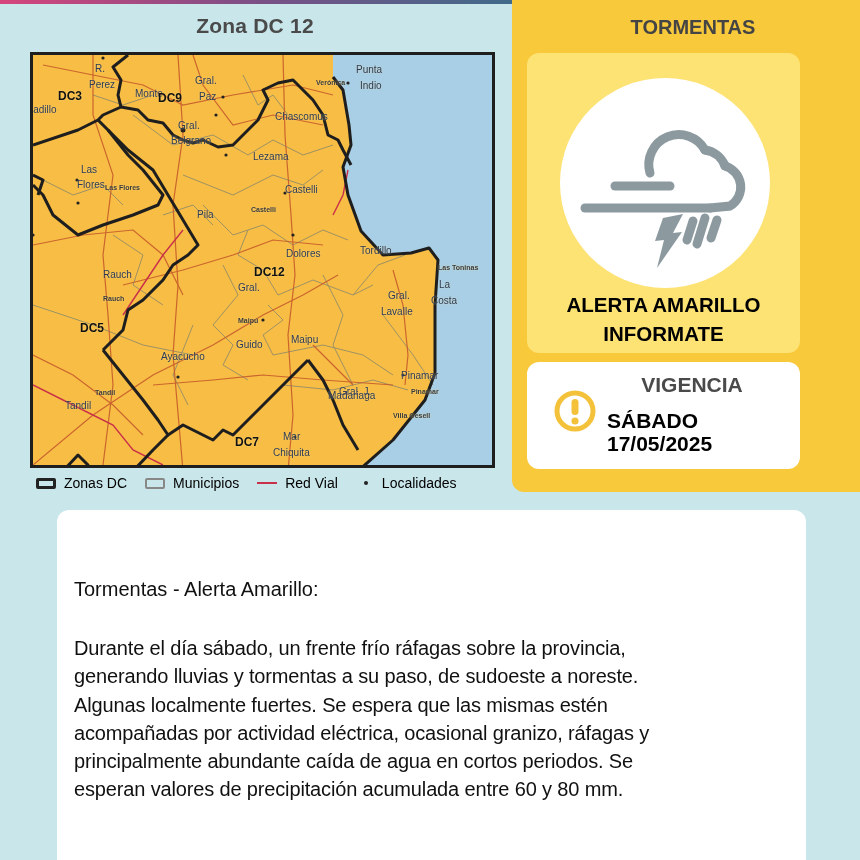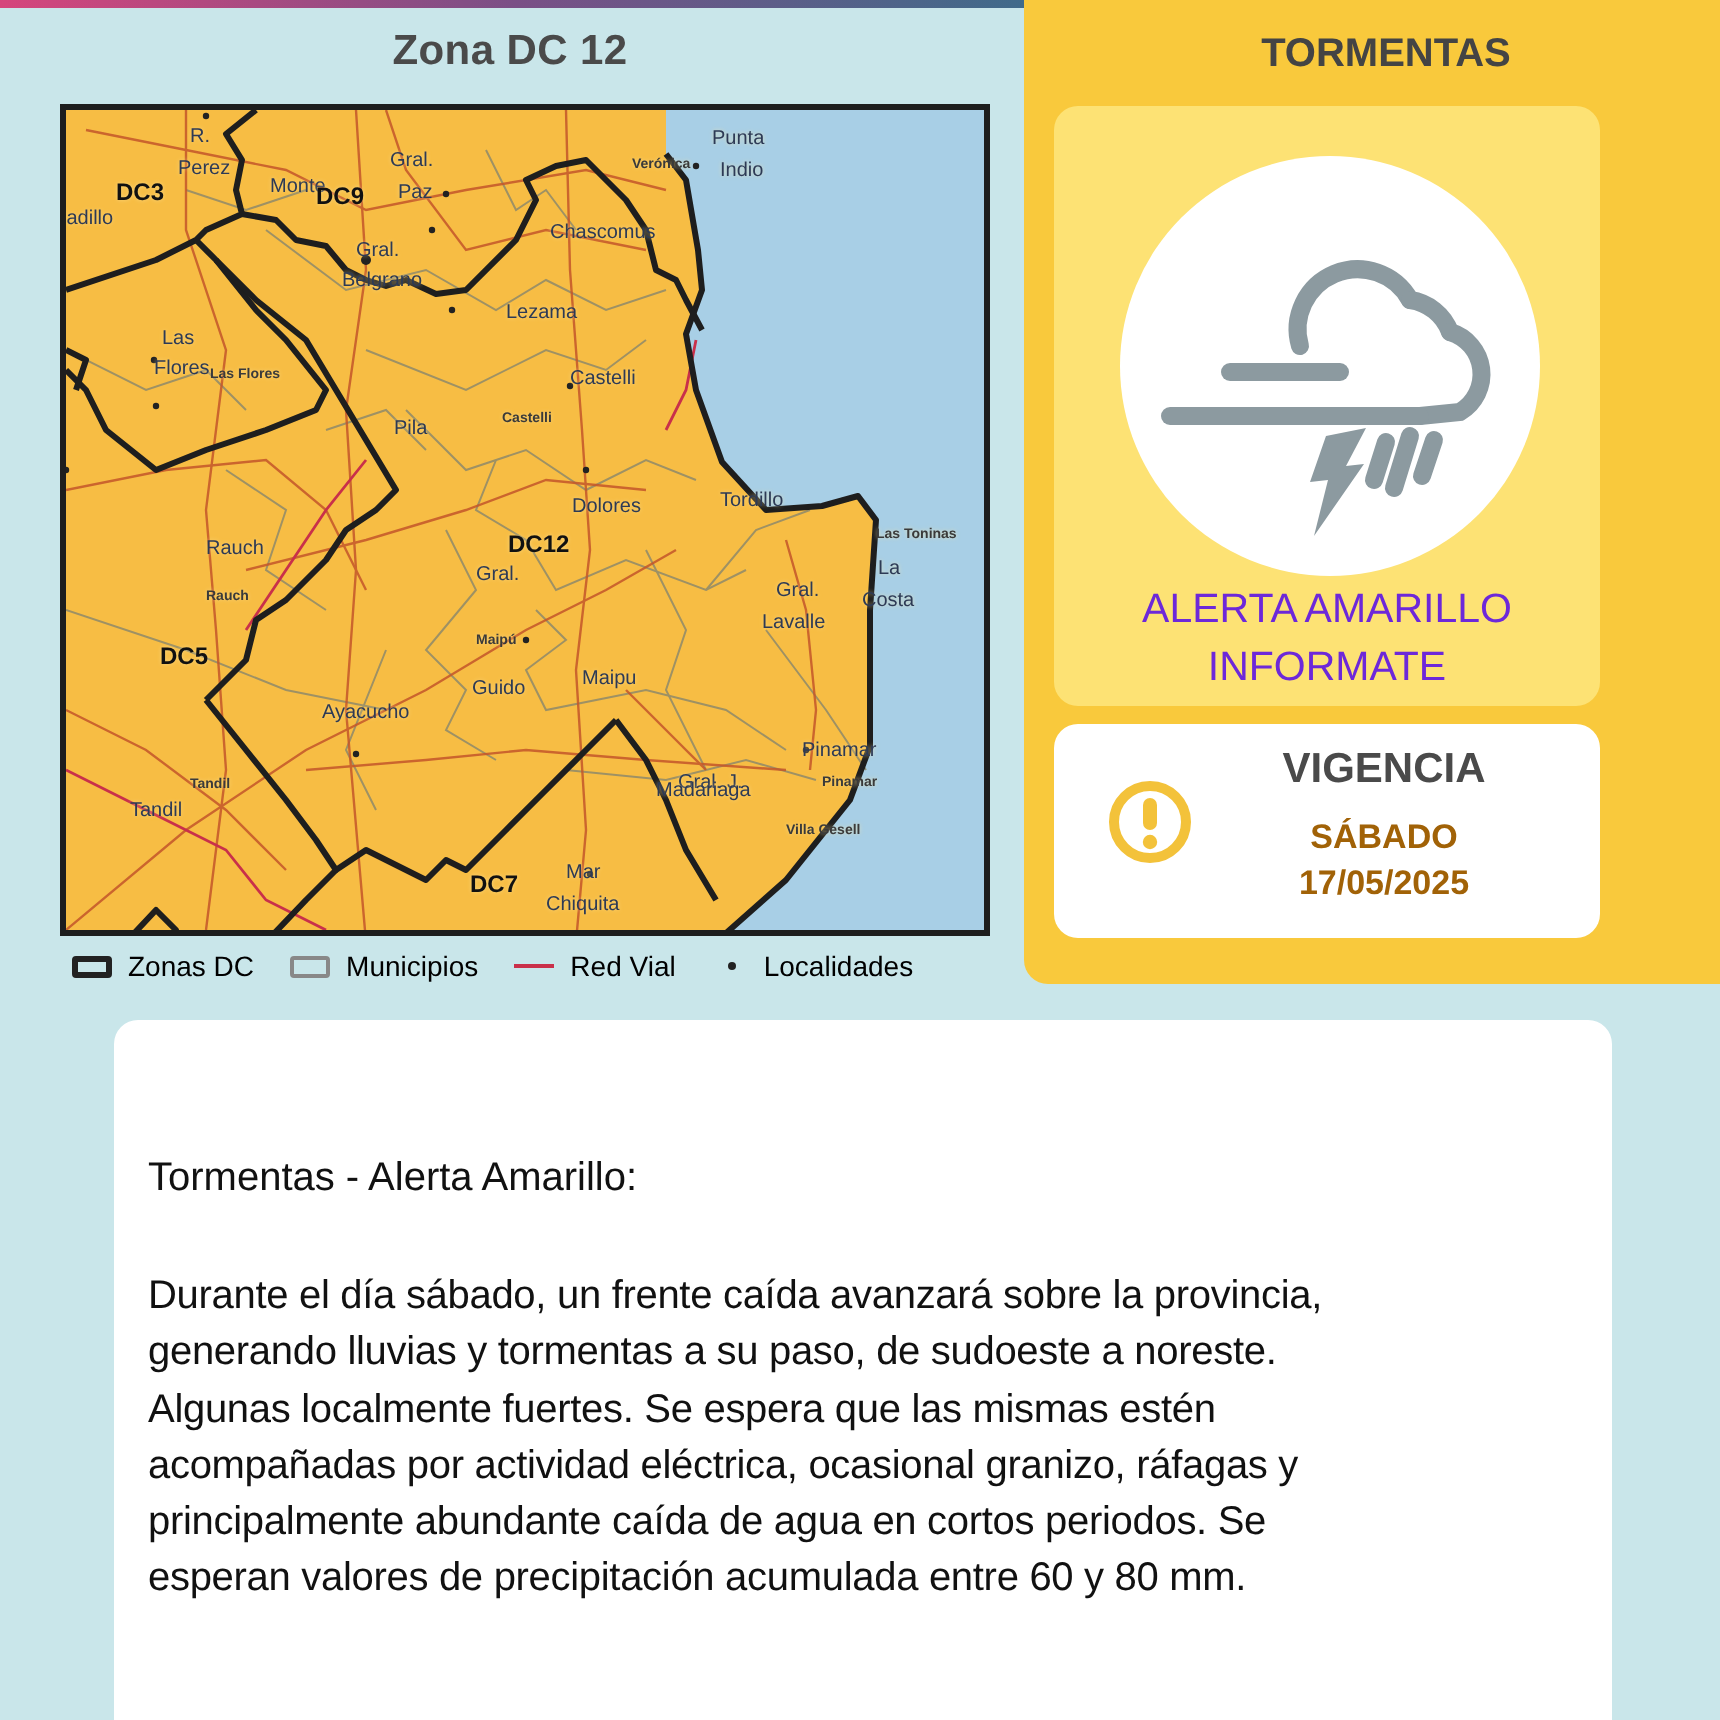--- a/index.html
+++ b/index.html
@@ -59,7 +59,7 @@
   }
   .alert-level {
     position: absolute; left: 0; top: 237px; width: 100%; text-align: center;
-    font-size: 20.5px; font-weight: normal; color: #6d28d9; line-height: 29px;
+    font-size: 20.5px; font-weight: bold; color: #000000; line-height: 29px;
   }
   .validity-box {
     position: absolute; left: 15px; top: 362px; width: 273px; height: 107px;

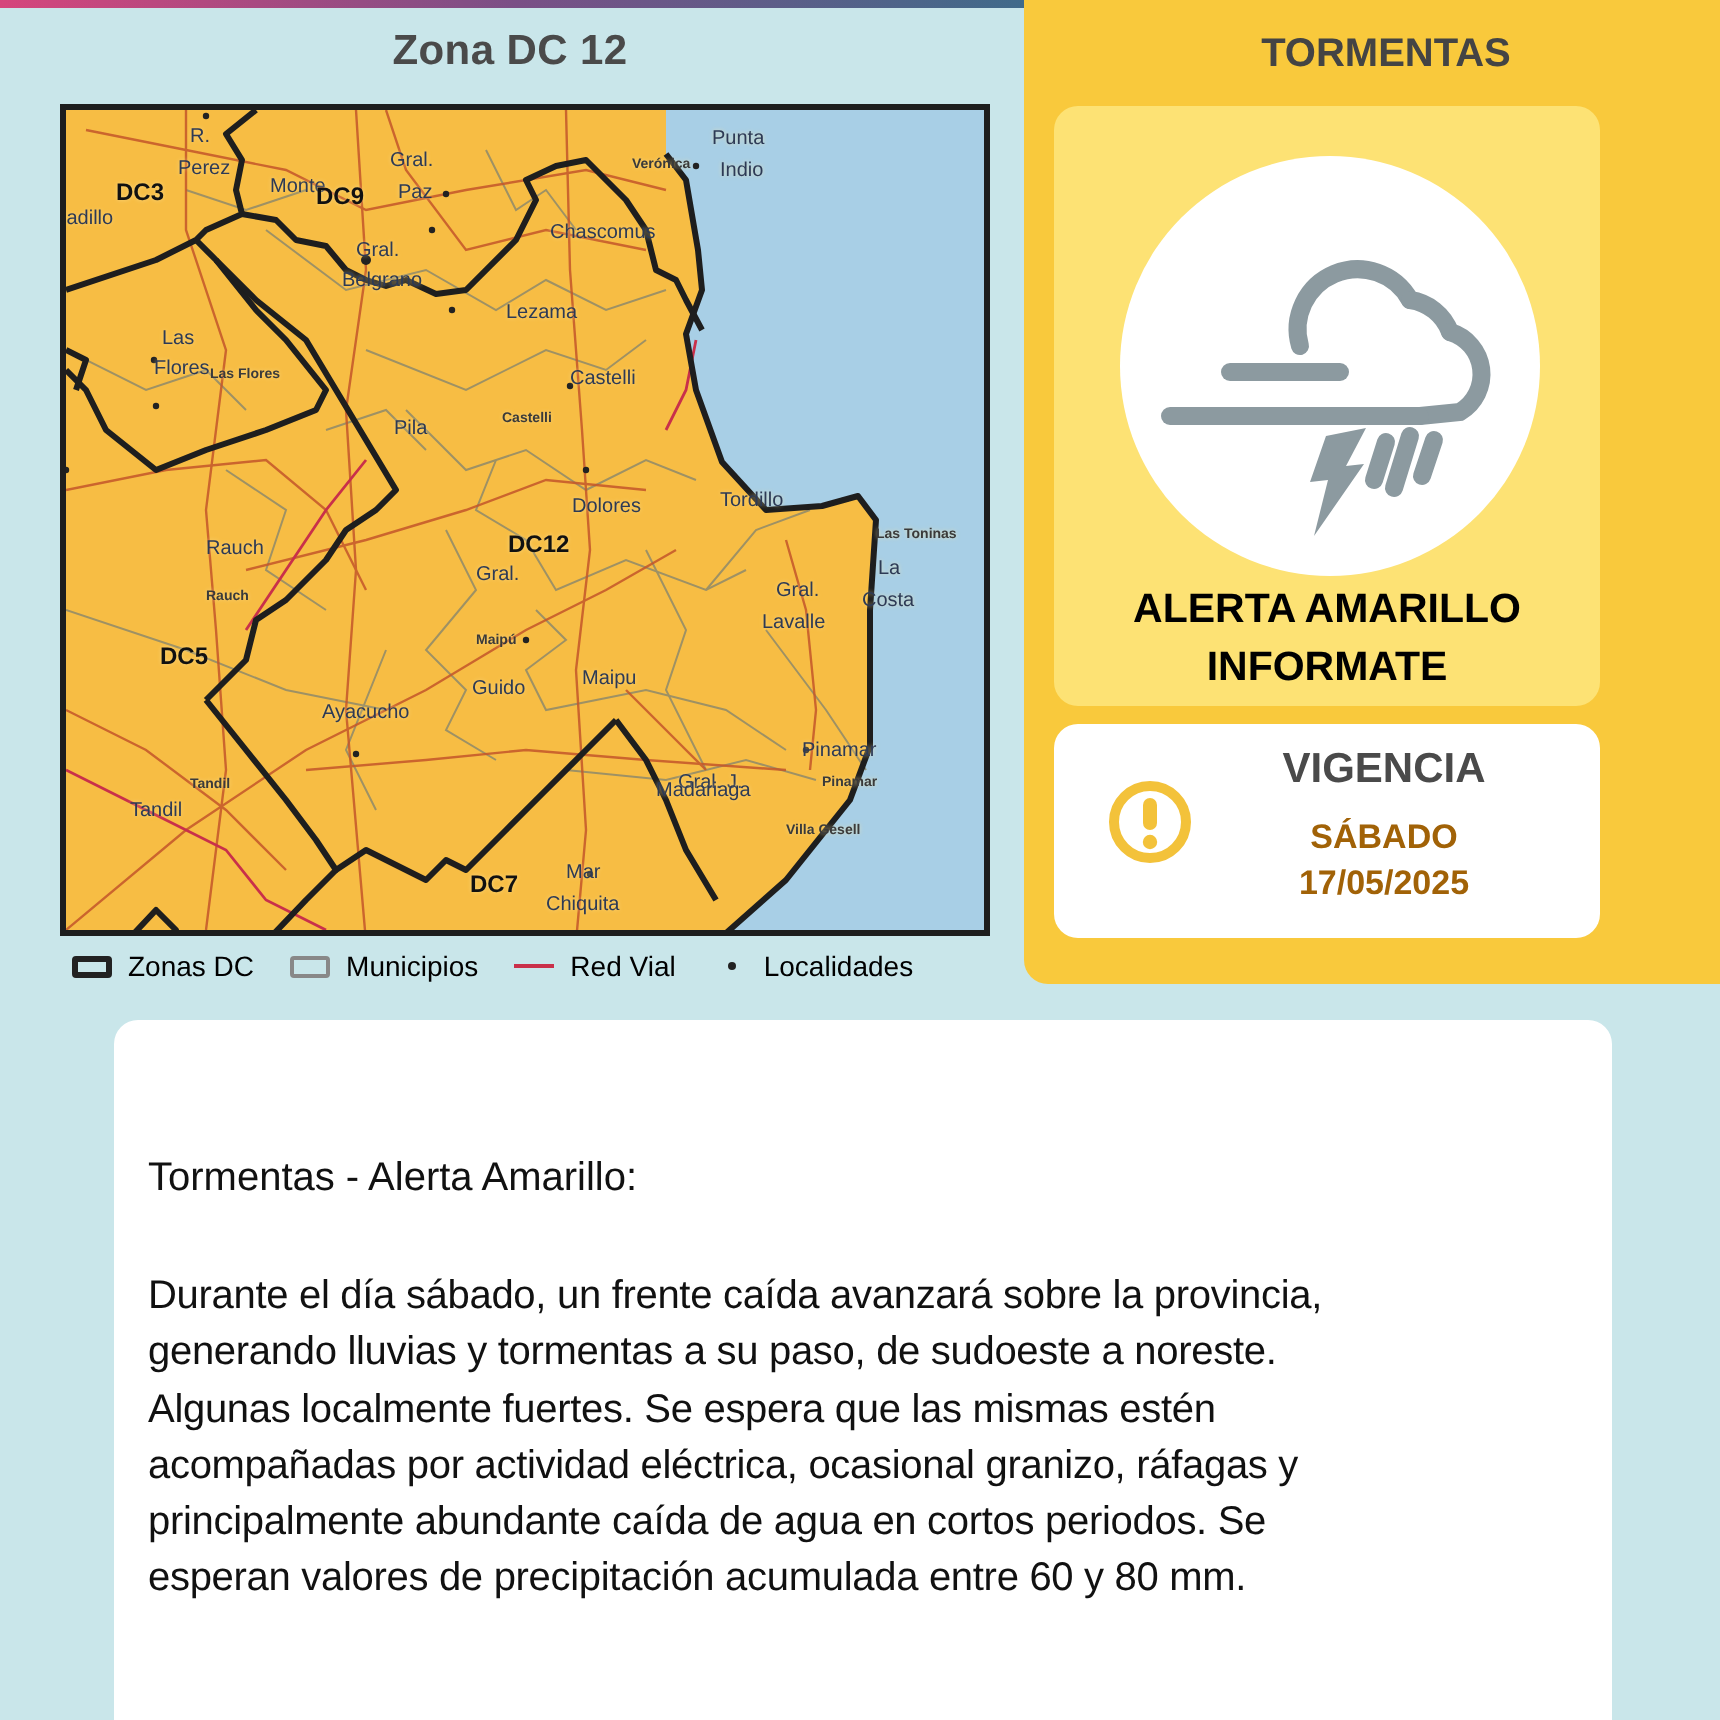--- a/index.html
+++ b/index.html
@@ -71,8 +71,8 @@
     font-size: 21px; font-weight: bold; color: #4a4a4a;
   }
   .validity-day, .validity-date {
-    position: absolute; left: 80px; width: 170px; text-align: center;
-    font-size: 17px; font-weight: bold; color: #a16207;
+    position: absolute; left: 80px; width: 170px; text-align: left;
+    font-size: 21px; font-weight: bold; color: #000000;
   }
   .validity-day { top: 47px; }
   .validity-date { top: 70px; }

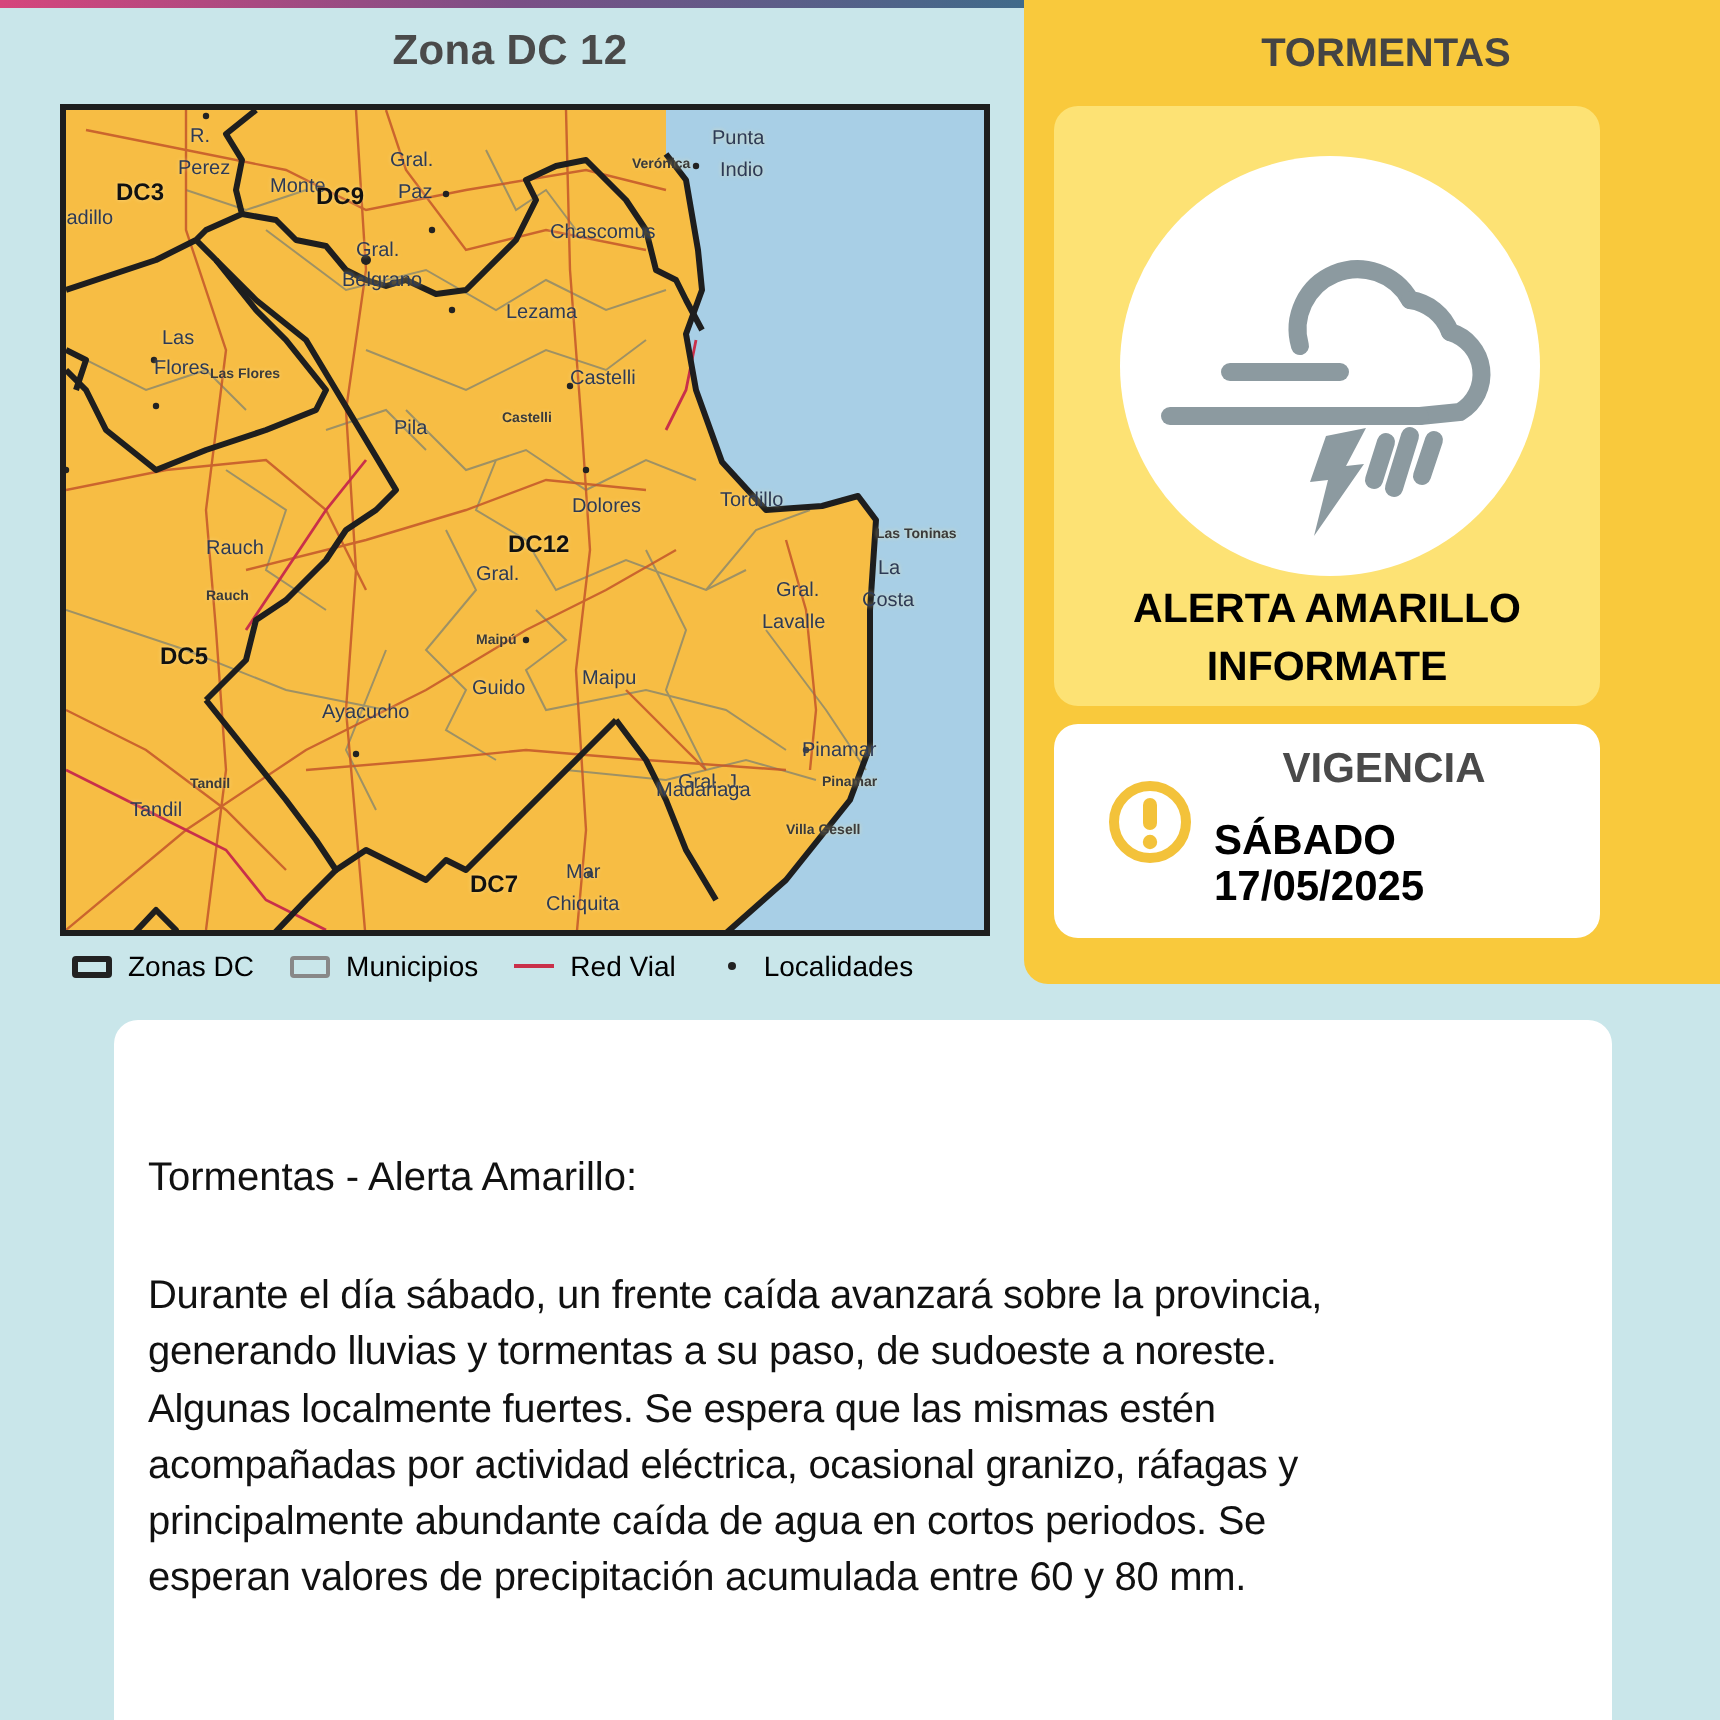--- a/index.html
+++ b/index.html
@@ -286,7 +286,7 @@
 <div class="desc-card">
   <div class="desc-title">Tormentas - Alerta Amarillo:</div>
   <div class="desc-body">
-    <span>Durante el día sábado, un frente caída avanzará sobre la provincia,</span>
+    <span>Durante el día sábado, un frente frío ráfagas sobre la provincia,</span>
     <span>generando lluvias y tormentas a su paso, de sudoeste a noreste.</span>
     <span>Algunas localmente fuertes. Se espera que las mismas estén</span>
     <span>acompañadas por actividad eléctrica, ocasional granizo, ráfagas y</span>

